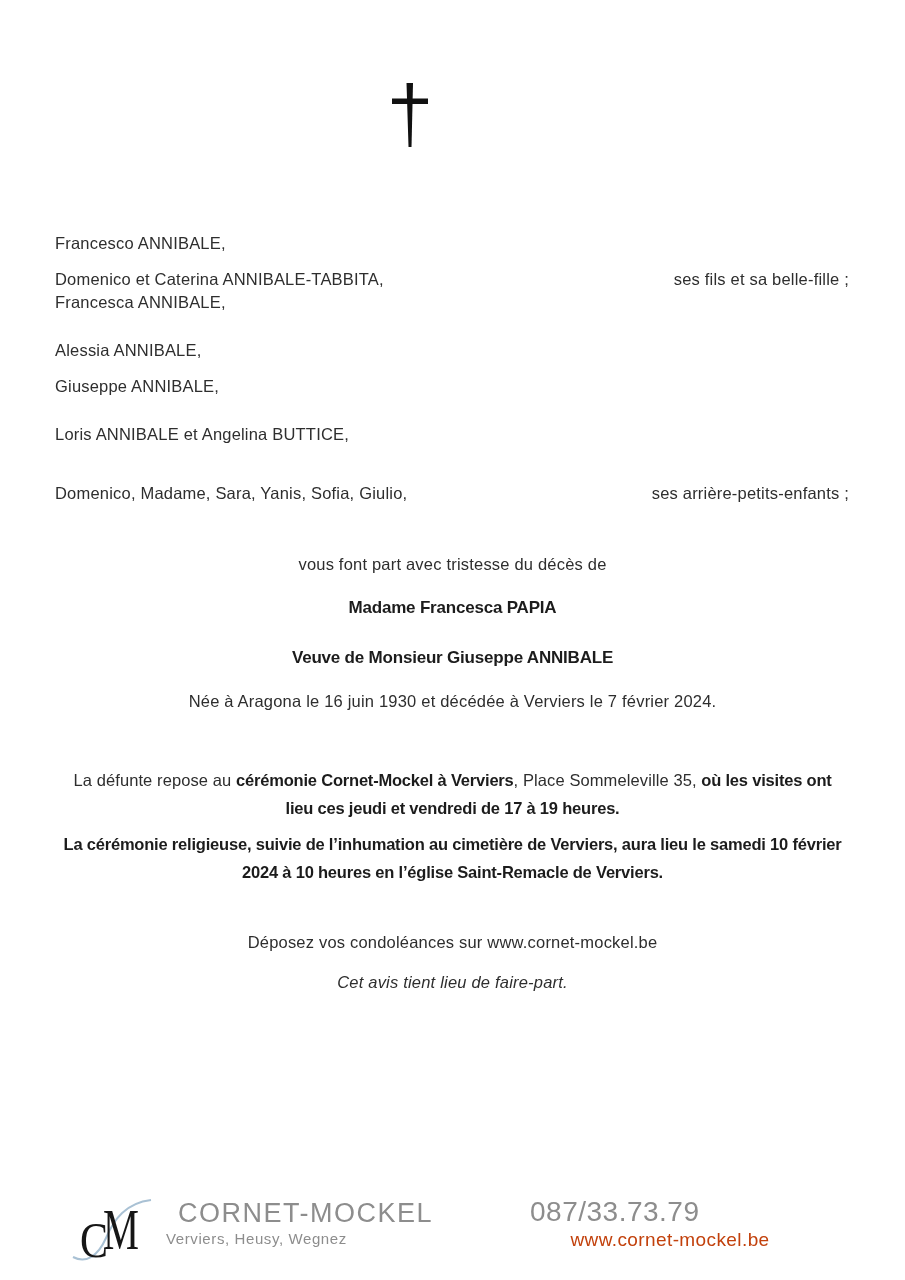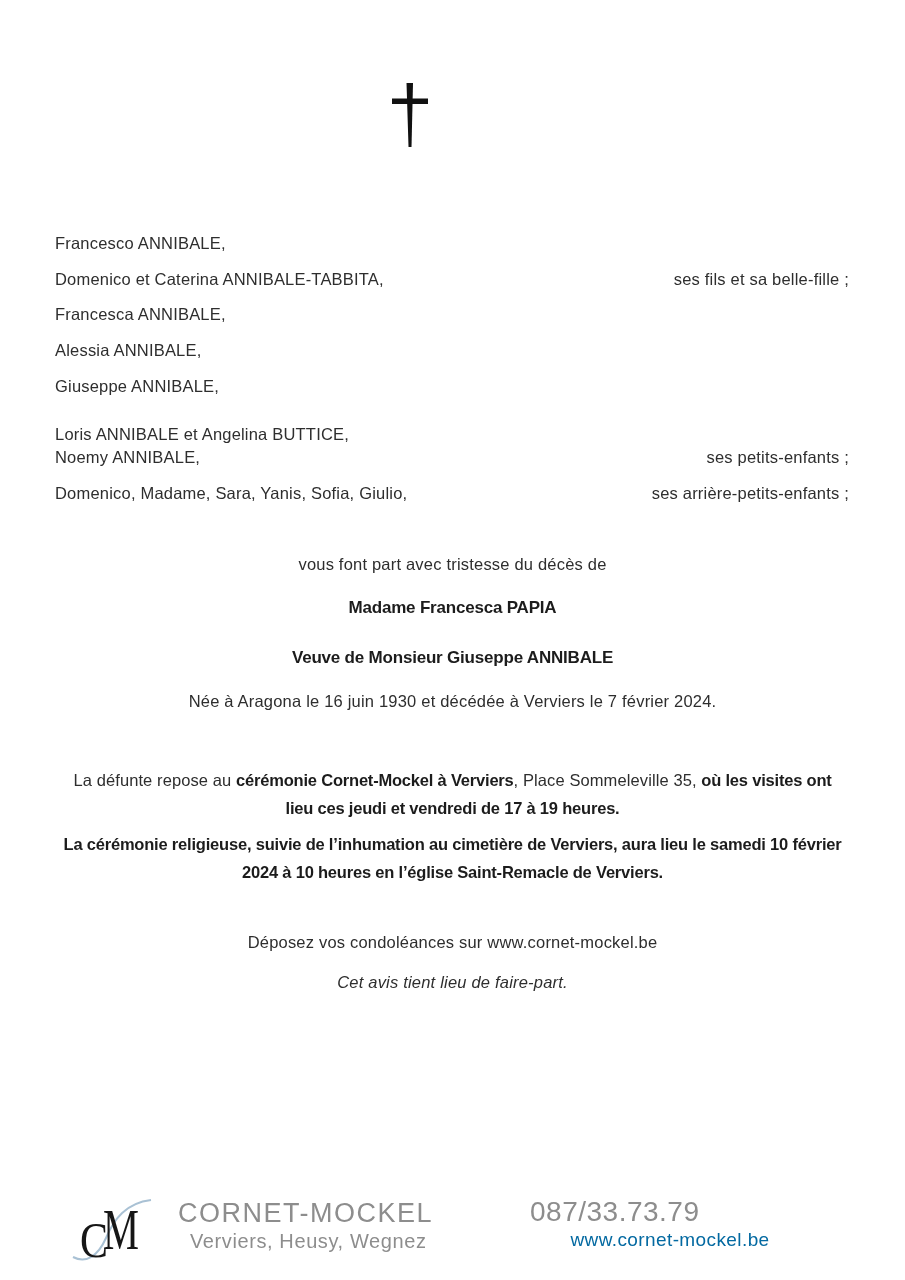--- a/index.html
+++ b/index.html
@@ -124,7 +124,7 @@
     <span>Francesco ANNIBALE,</span>
     <span class="relation"></span>
   </div>
-  <div class="family-row" style="top:304px">
+  <div class="family-row" style="top:292px">
     <span>Francesca ANNIBALE,</span>
     <span class="relation"></span>
   </div>

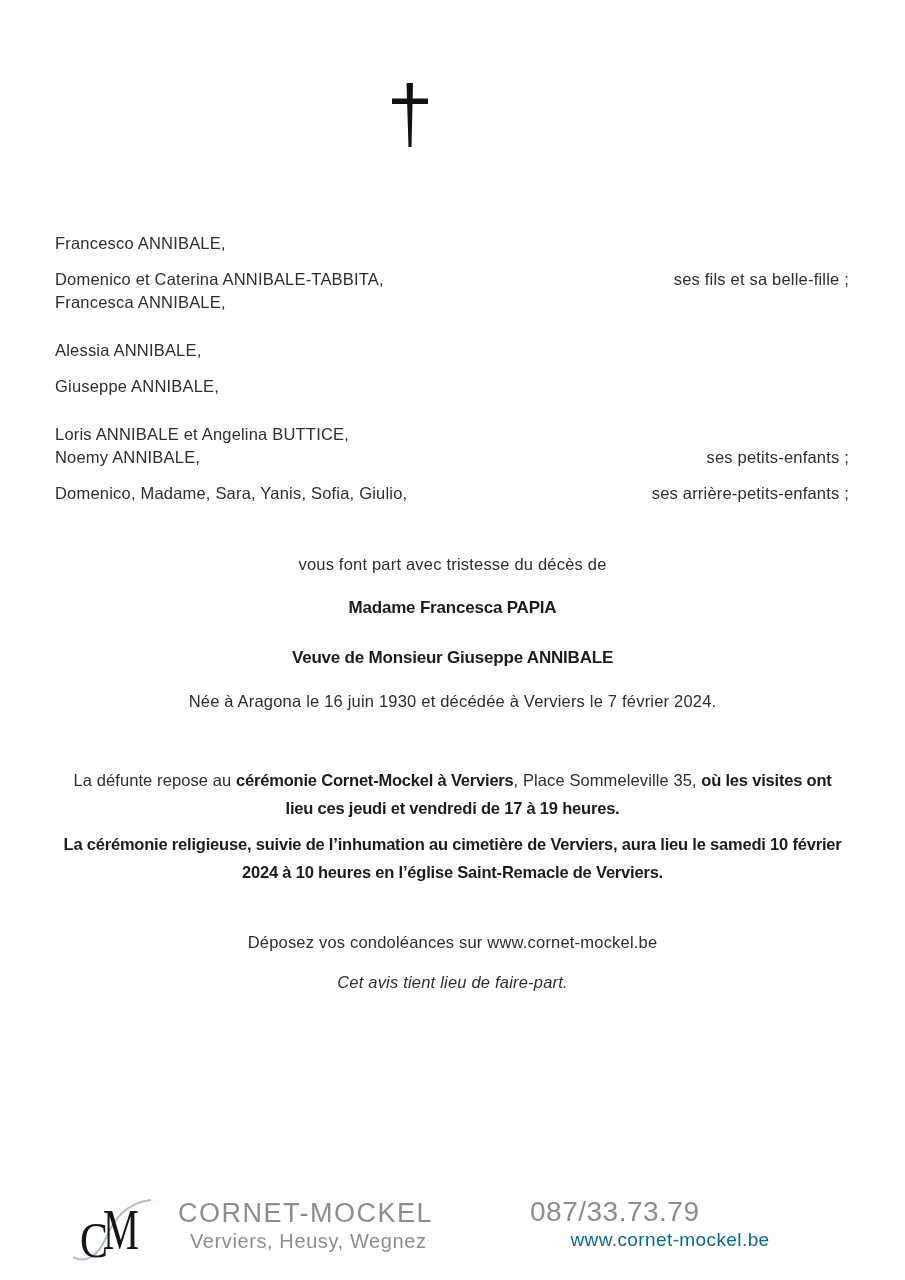--- a/index.html
+++ b/index.html
@@ -140,10 +140,6 @@
     <span>Loris ANNIBALE et Angelina BUTTICE,</span>
     <span class="relation"></span>
   </div>
-  <div class="family-row" style="top:447px">
-    <span>Noemy ANNIBALE,</span>
-    <span class="relation">ses petits-enfants ;</span>
-  </div>
   <div class="family-row" style="top:483px">
     <span>Domenico, Madame, Sara, Yanis, Sofia, Giulio,</span>
     <span class="relation">ses arrière-petits-enfants ;</span>

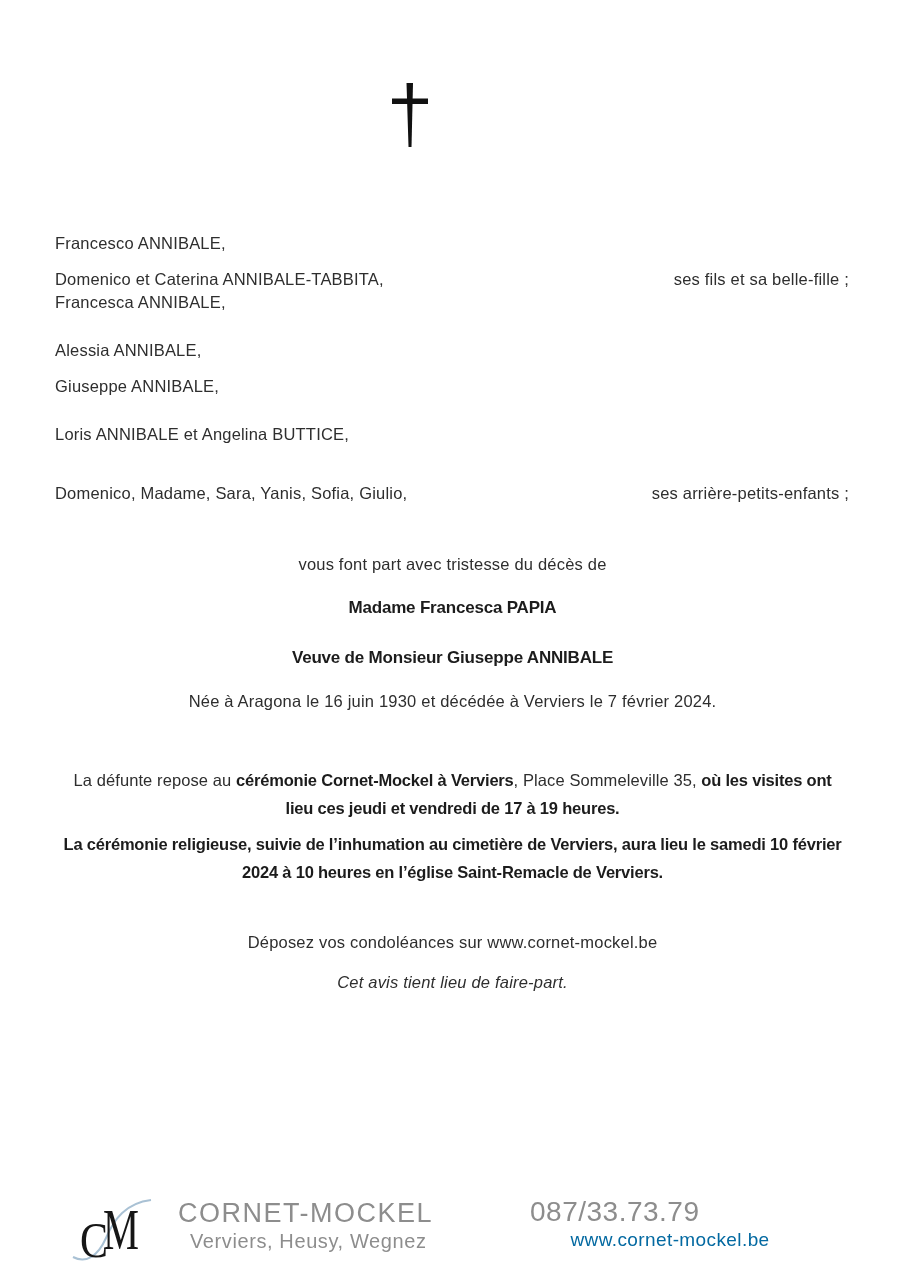--- a/index.html
+++ b/index.html
@@ -69,9 +69,9 @@
   }
   .footer-locations {
     position: absolute;
-    left: 190px;
+    left: 166px;
     top: 1230px;
-    font-size: 20px;
+    font-size: 15px;
     color: #8d8d8d;
     letter-spacing: 0.6px;
   }

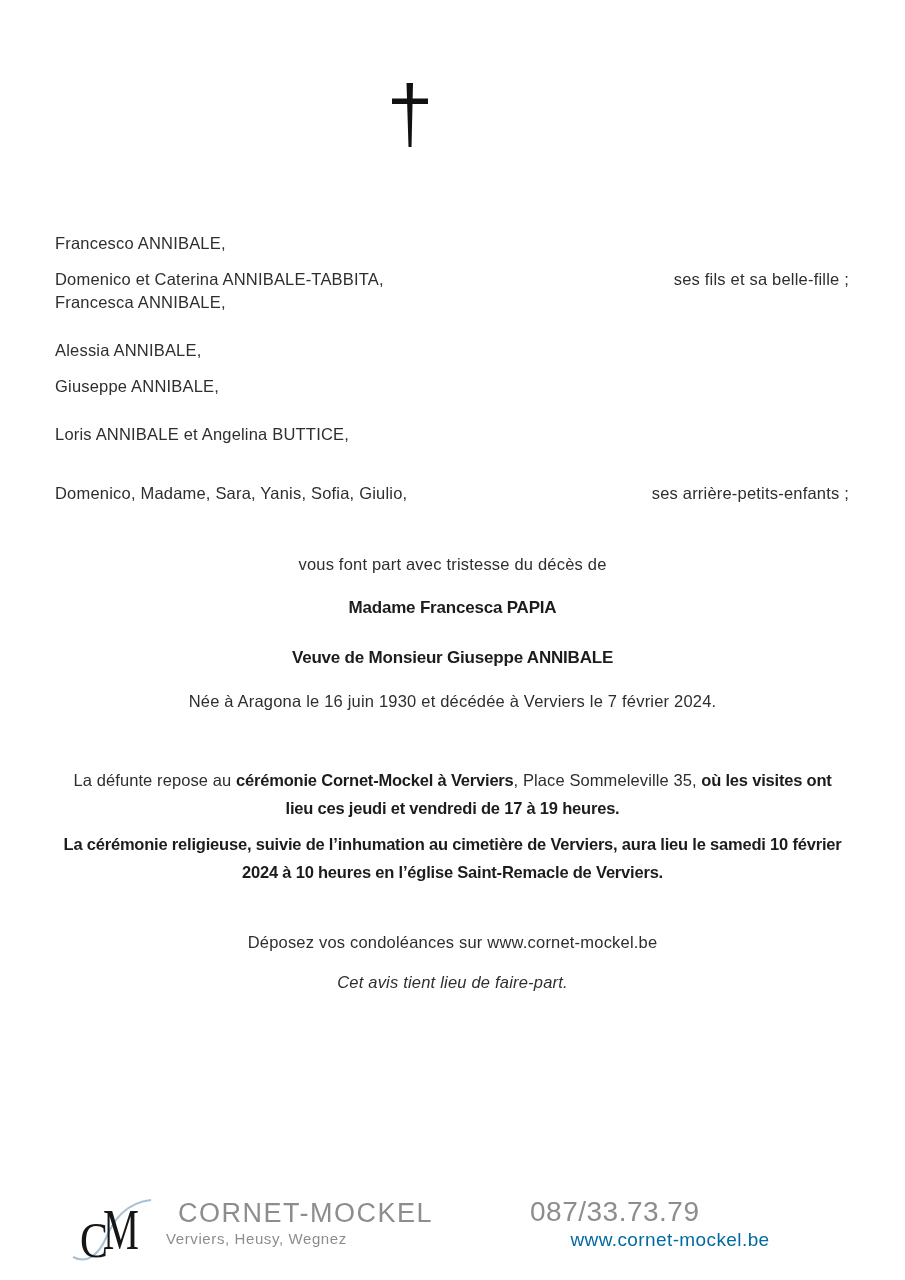--- a/index.html
+++ b/index.html
@@ -93,7 +93,7 @@
     width: 280px;
     text-align: center;
     font-size: 19px;
-    color: #0369a1;
+    color: #c2410c;
     letter-spacing: 0.4px;
   }
   .logo {

